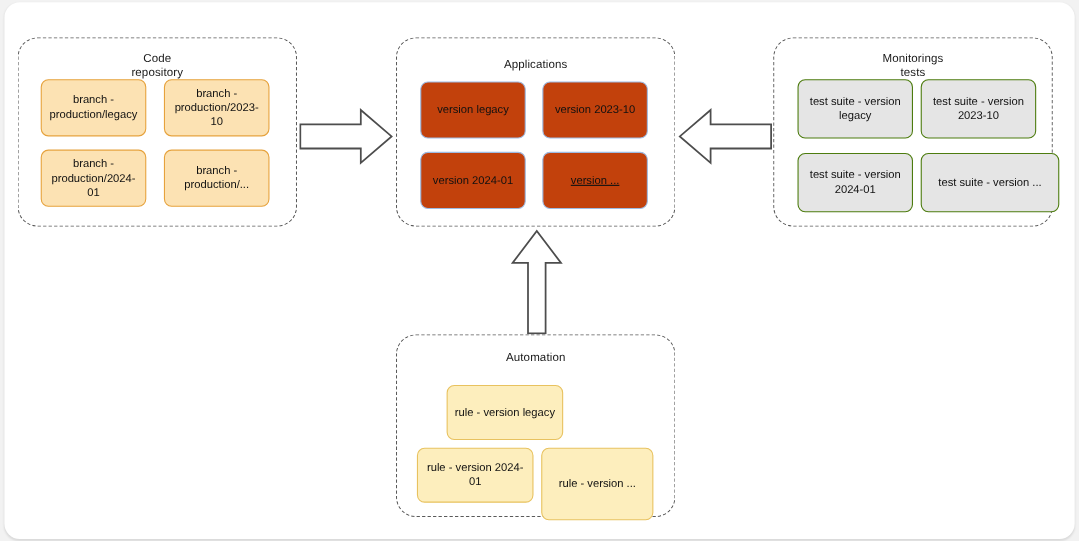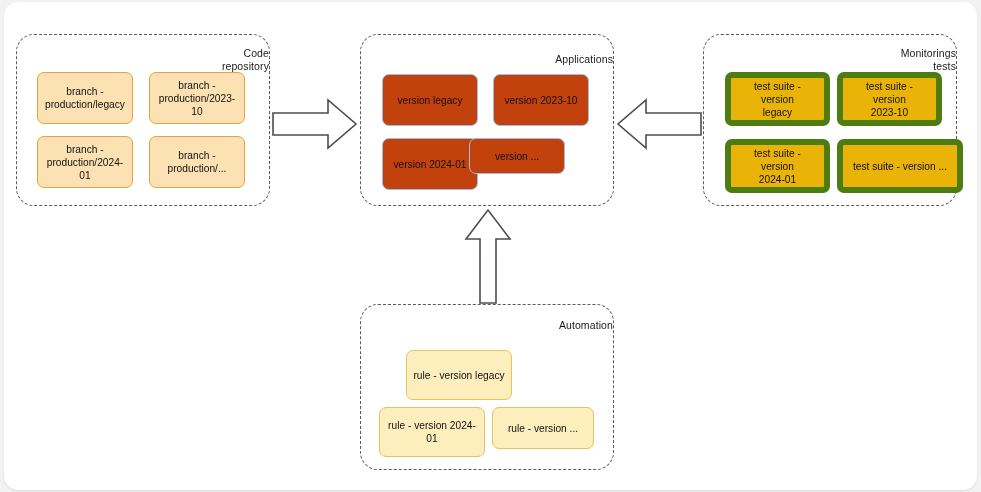--- a/index.html
+++ b/index.html
@@ -46,7 +46,7 @@
     position: absolute;
     left: 0;
     right: 0;
-    text-align: right;
+    text-align: center;
     font-size: 10.5px;
     line-height: 13px;
     color: #1a1a1a;

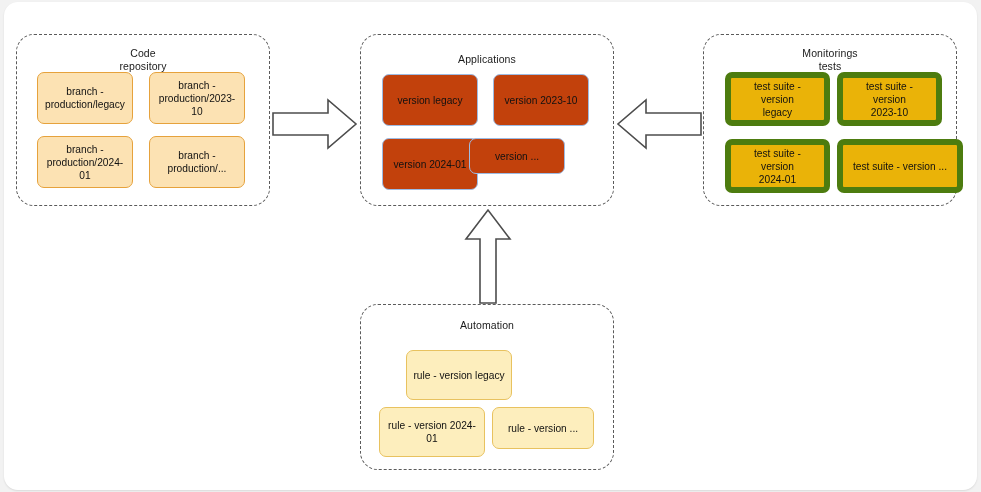--- a/index.html
+++ b/index.html
@@ -78,8 +78,8 @@
     border: 1px solid #9dbbe3;
   }
   .node.red {
-    background: #eab308;
-    border: 6px solid #4d7c0f;
+    background: #e5e5e5;
+    border: 1px solid #4d7c0f;
   }
   .node.yellow {
     background: #fdeebd;

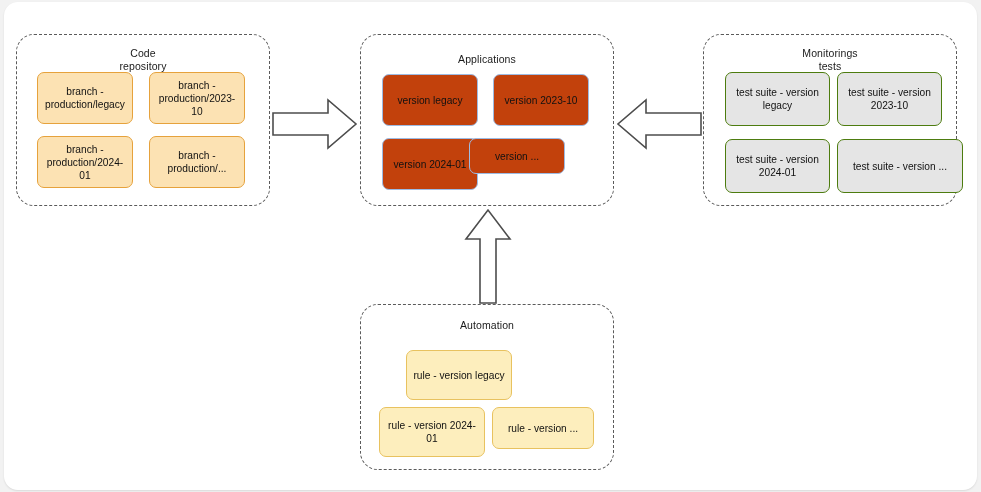--- a/index.html
+++ b/index.html
@@ -117,7 +117,7 @@
   <div class="node blue" style="left:378px; top:72px; width:96px; height:52px;">version legacy</div>
   <div class="node blue" style="left:489px; top:72px; width:96px; height:52px;">version 2023-10</div>
   <div class="node blue" style="left:378px; top:136px; width:96px; height:52px;">version 2024-01</div>
-  <div class="node blue" style="left:465px; top:136px; width:96px; height:36px;">version ...</div>
+  <div class="node blue" style="left:489px; top:136px; width:96px; height:52px;text-decoration:underline;">version ...</div>
 
   <div class="group" style="left:699px; top:32px; width:254px; height:172px;">
     <div class="group-title" style="top:12px;">Monitorings

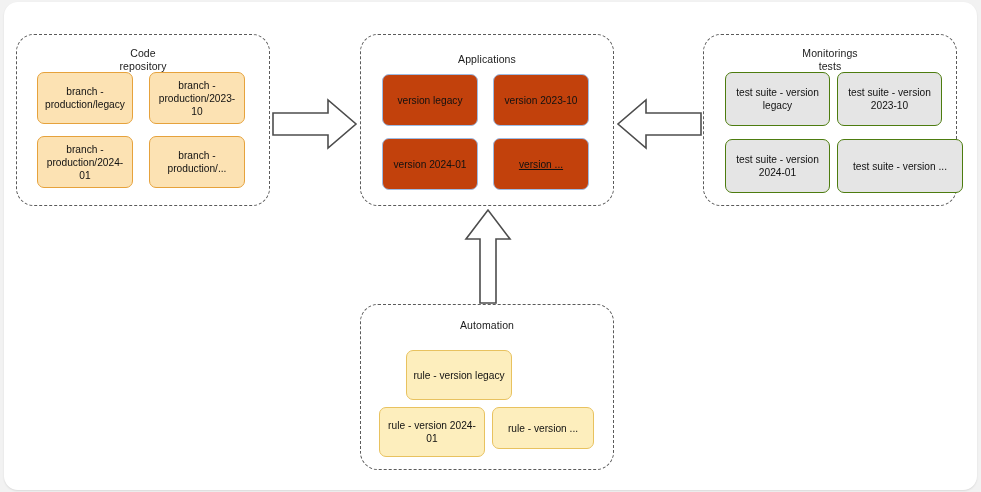--- a/index.html
+++ b/index.html
@@ -136,7 +136,7 @@
   </div>
   <div class="node yellow" style="left:375px; top:348px; width:106px; height:50px;margin-left:27px;">rule - version legacy</div>
   <div class="node yellow" style="left:375px; top:405px; width:106px; height:50px;">rule - version 2024-01</div>
-  <div class="node yellow" style="left:488px; top:405px; width:102px; height:42px;">rule - version ...</div>
+  <div class="node yellow" style="left:488px; top:405px; width:102px; height:66px;">rule - version ...</div>
 
   <div class="arrow" style="left:268px; top:96px;">
     <svg width="86" height="52" viewBox="0 0 86 52">

